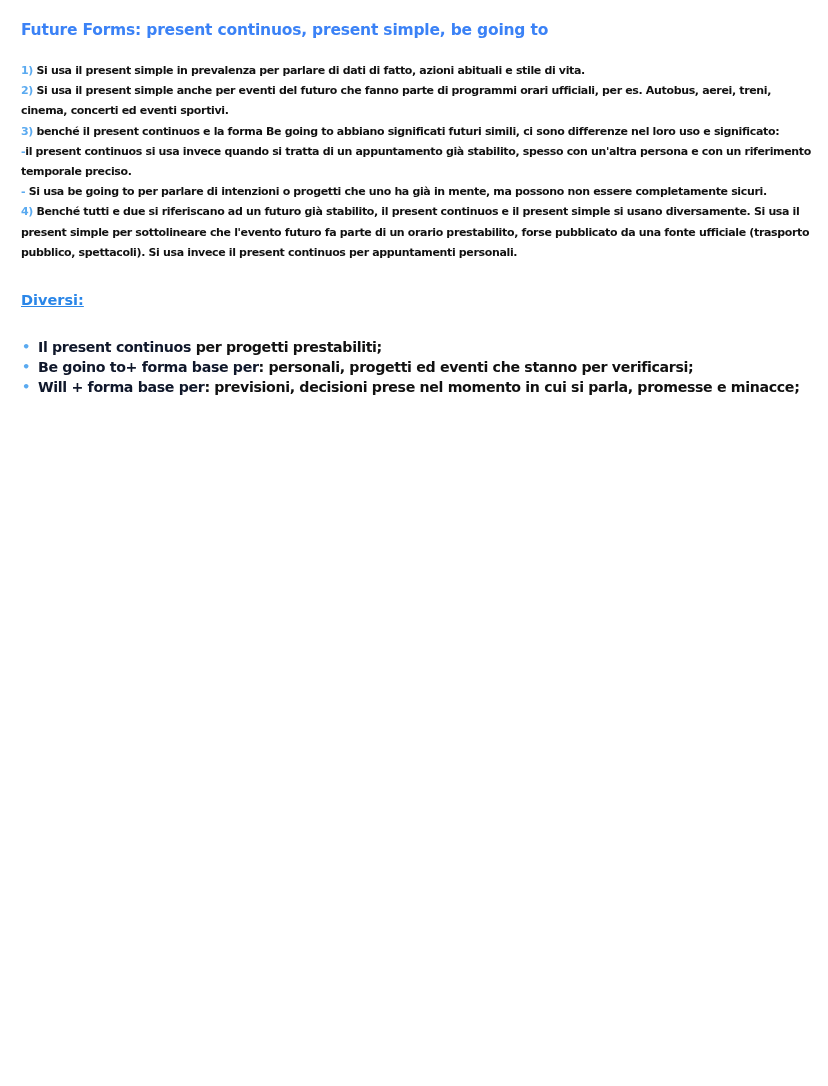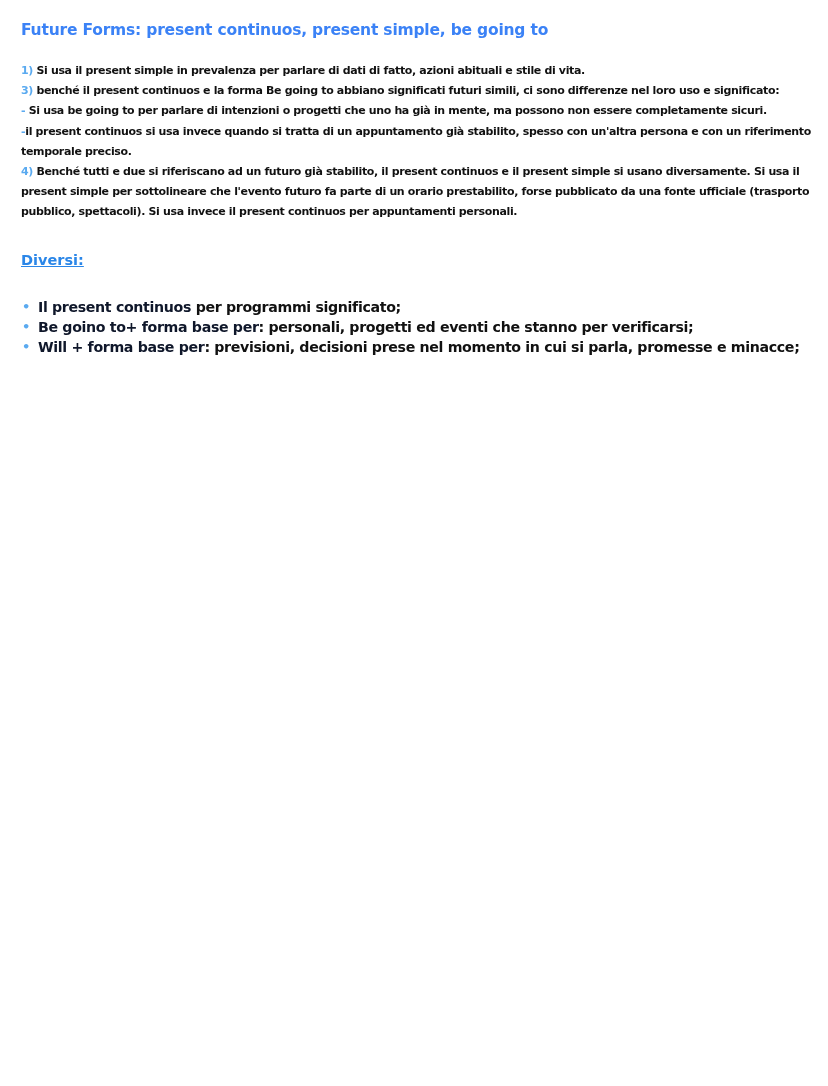--- a/index.html
+++ b/index.html
@@ -46,6 +46,7 @@
 
   <div>
     <p class="para"><span class="num">1)</span><span> Si usa il present simple in prevalenza per parlare di dati di fatto, azioni abituali e stile di vita.</span></p>
+    <p class="para"><span class="num">2)</span><span> Si usa il present simple anche per eventi del futuro che fanno parte di programmi orari ufficiali, per es. Autobus, aerei, treni, cinema, concerti ed eventi sportivi.</span></p>
     <p class="para"><span class="num">3)</span><span> benché il present continuos e la forma Be going to abbiano significati futuri simili, ci sono differenze nel loro uso e significato:</span></p>
     <p class="para"><span class="dash">-</span><span> Si usa be going to per parlare di intenzioni o progetti che uno ha già in mente, ma possono non essere completamente sicuri.</span></p>
     <p class="para"><span class="dash">-</span><span>il present continuos si usa invece quando si tratta di un appuntamento già stabilito, spesso con un'altra persona e con un riferimento temporale preciso.</span></p>

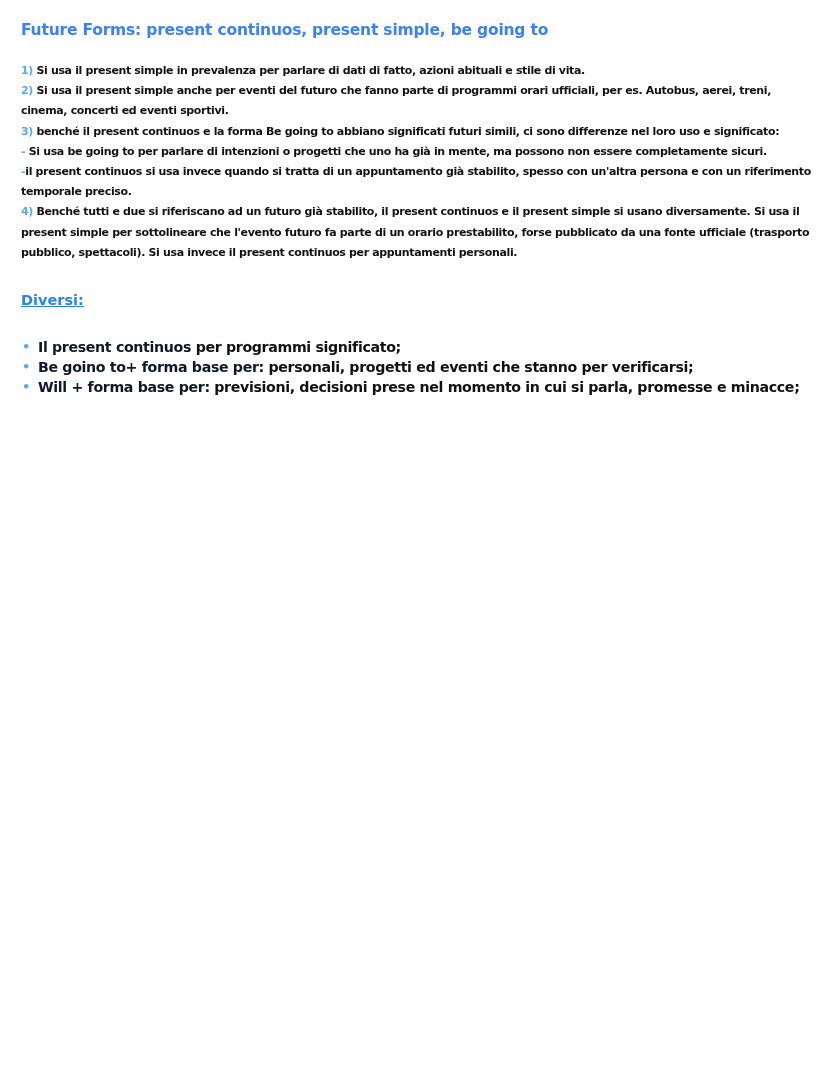--- a/index.html
+++ b/index.html
@@ -48,8 +48,8 @@
     <p class="para"><span class="num">1)</span><span> Si usa il present simple in prevalenza per parlare di dati di fatto, azioni abituali e stile di vita.</span></p>
     <p class="para"><span class="num">2)</span><span> Si usa il present simple anche per eventi del futuro che fanno parte di programmi orari ufficiali, per es. Autobus, aerei, treni, cinema, concerti ed eventi sportivi.</span></p>
     <p class="para"><span class="num">3)</span><span> benché il present continuos e la forma Be going to abbiano significati futuri simili, ci sono differenze nel loro uso e significato:</span></p>
+    <p class="para"><span class="dash">-</span><span>il present continuos si usa invece quando si tratta di un appuntamento già stabilito, spesso con un'altra persona e con un riferimento temporale preciso.</span></p>
     <p class="para"><span class="dash">-</span><span> Si usa be going to per parlare di intenzioni o progetti che uno ha già in mente, ma possono non essere completamente sicuri.</span></p>
-    <p class="para"><span class="dash">-</span><span>il present continuos si usa invece quando si tratta di un appuntamento già stabilito, spesso con un'altra persona e con un riferimento temporale preciso.</span></p>
     <p class="para"><span class="num">4)</span><span> Benché tutti e due si riferiscano ad un futuro già stabilito, il present continuos e il present simple si usano diversamente. Si usa il present simple per sottolineare che l'evento futuro fa parte di un orario prestabilito, forse pubblicato da una fonte ufficiale (trasporto pubblico, spettacoli). Si usa invece il present continuos per appuntamenti personali.</span></p>
   </div>
 

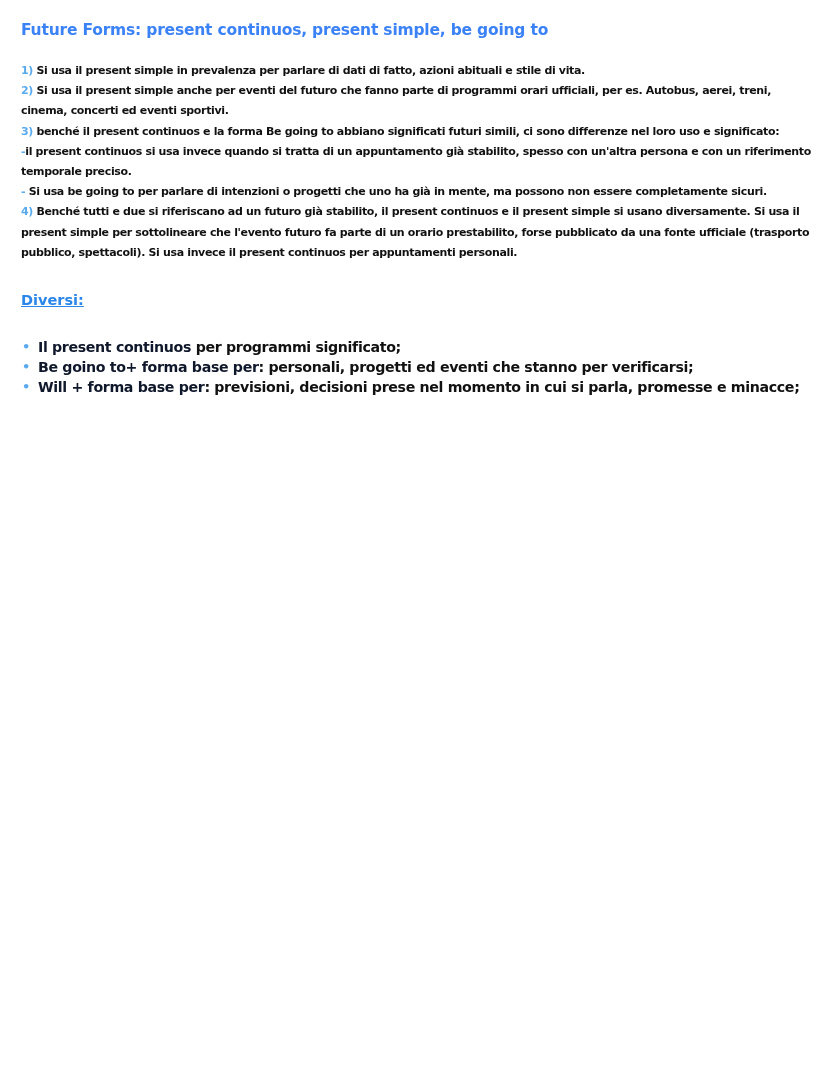--- a/index.html
+++ b/index.html
@@ -60,7 +60,7 @@
   <div class="gap3"></div>
 
   <ul class="bullets">
-    <li><span class="bullet">•</span><span class="blue">Il present continuos</span><span> per programmi significato;</span></li>
+    <li><span class="bullet">•</span><span class="blue">Il present continuos</span><span> per progetti prestabiliti;</span></li>
     <li><span class="bullet">•</span><span class="blue">Be goino to+ forma base per</span><span>: personali, progetti ed eventi che stanno per verificarsi;</span></li>
     <li><span class="bullet">•</span><span class="blue">Will + forma base per</span><span>: previsioni, decisioni prese nel momento in cui si parla, promesse e minacce;</span></li>
   </ul>

